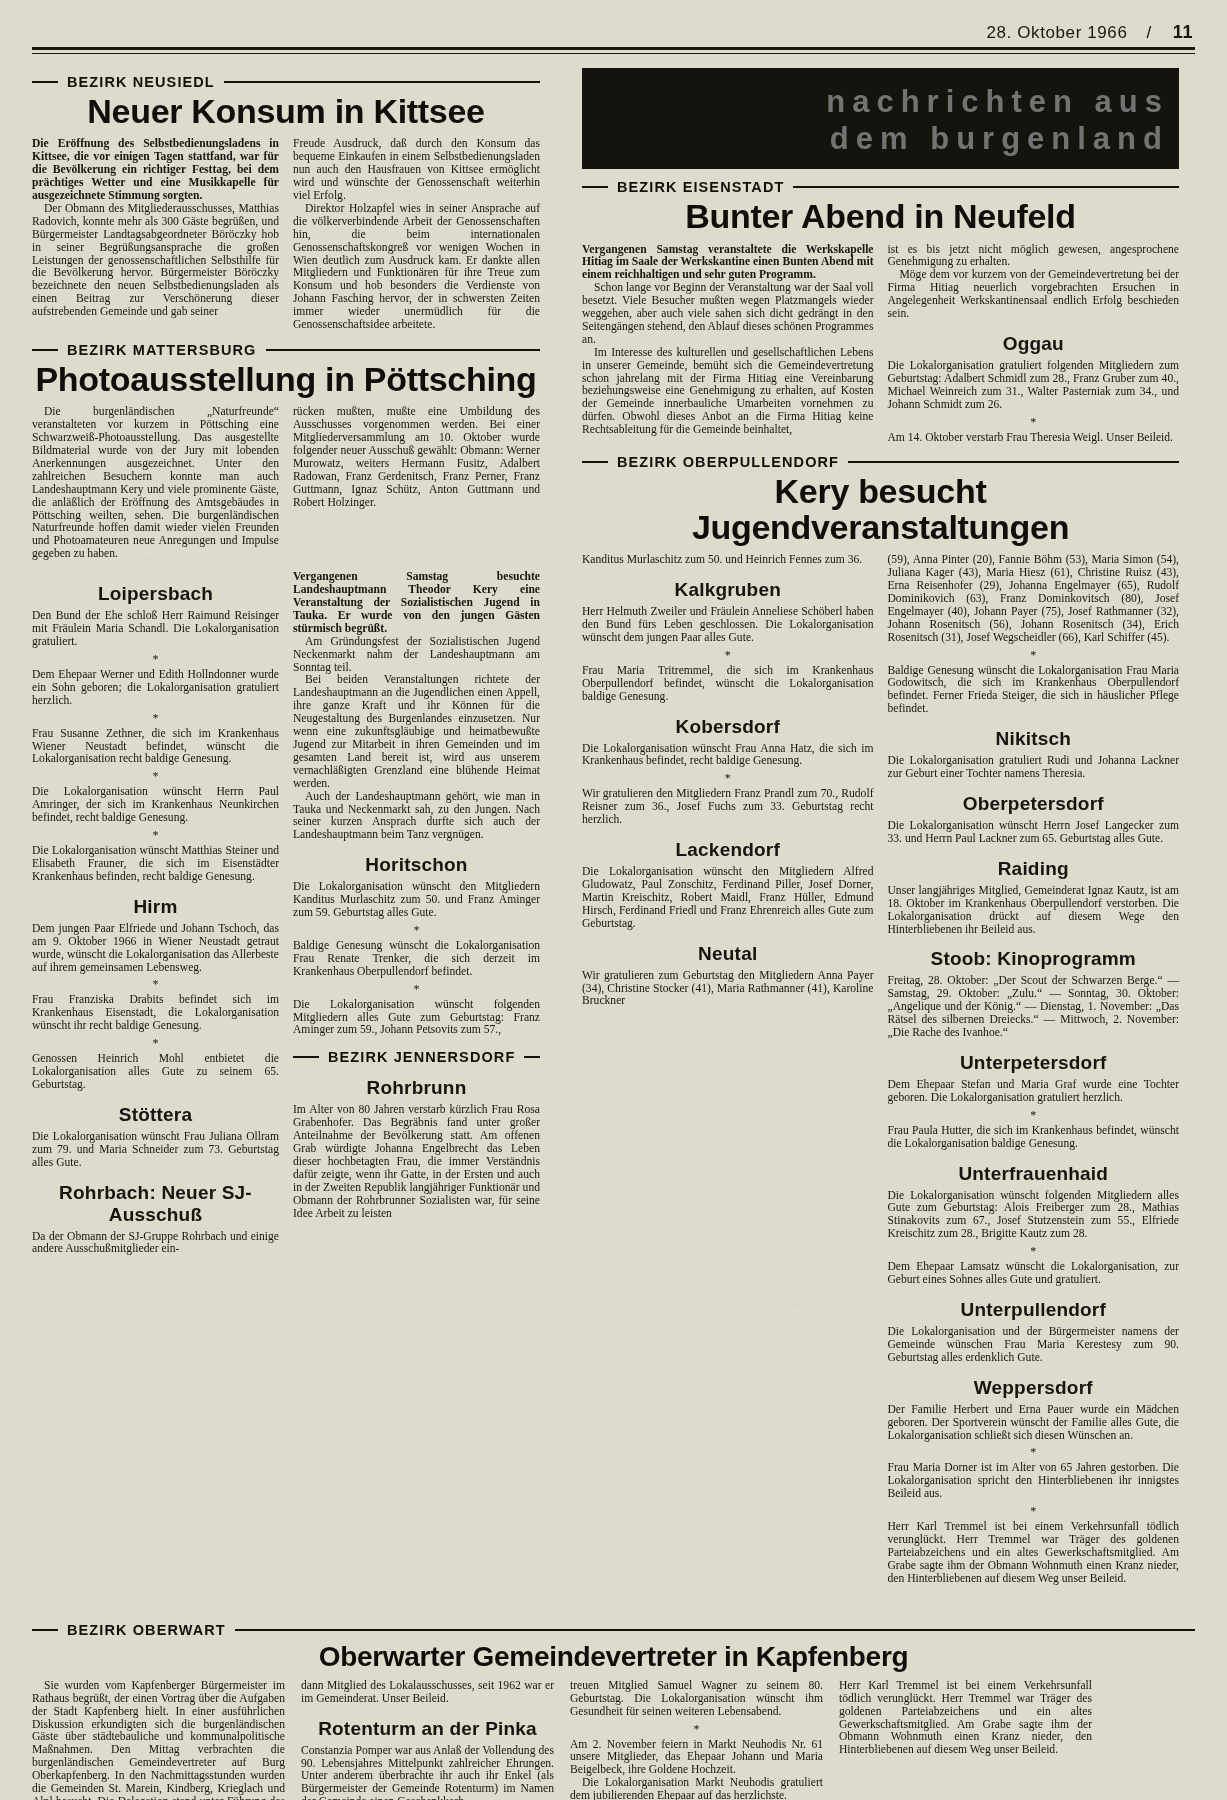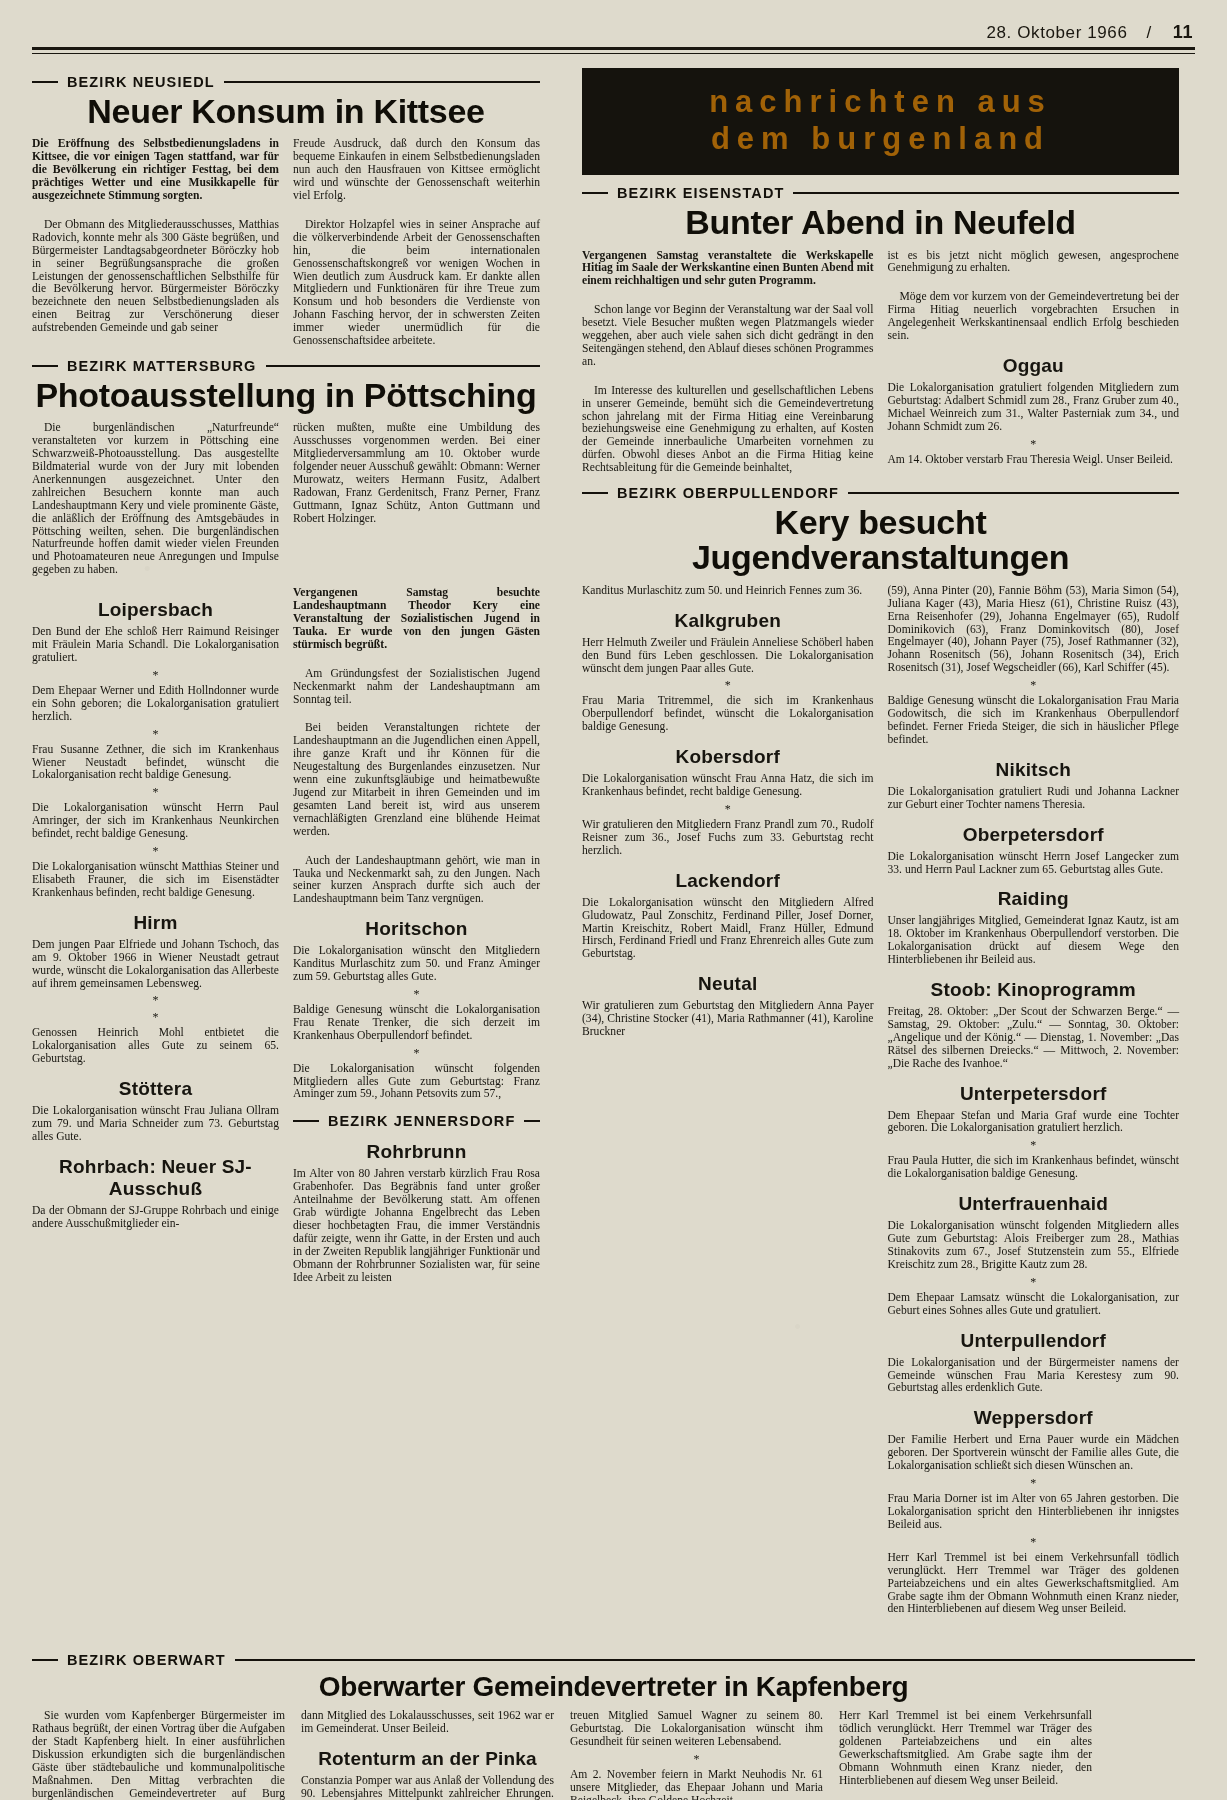--- a/index.html
+++ b/index.html
@@ -107,9 +107,9 @@
   
   .banner{
     background:#15130d;
-    color:#a16207;
-    text-align:center;
-    padding:16px 10px 18px 10px;
+    color:#737373;
+    text-align:right;
+    padding:16px 10px 12px 10px;
     margin:4px 0 6px 0;
   }
   .banner .l1,.banner .l2{

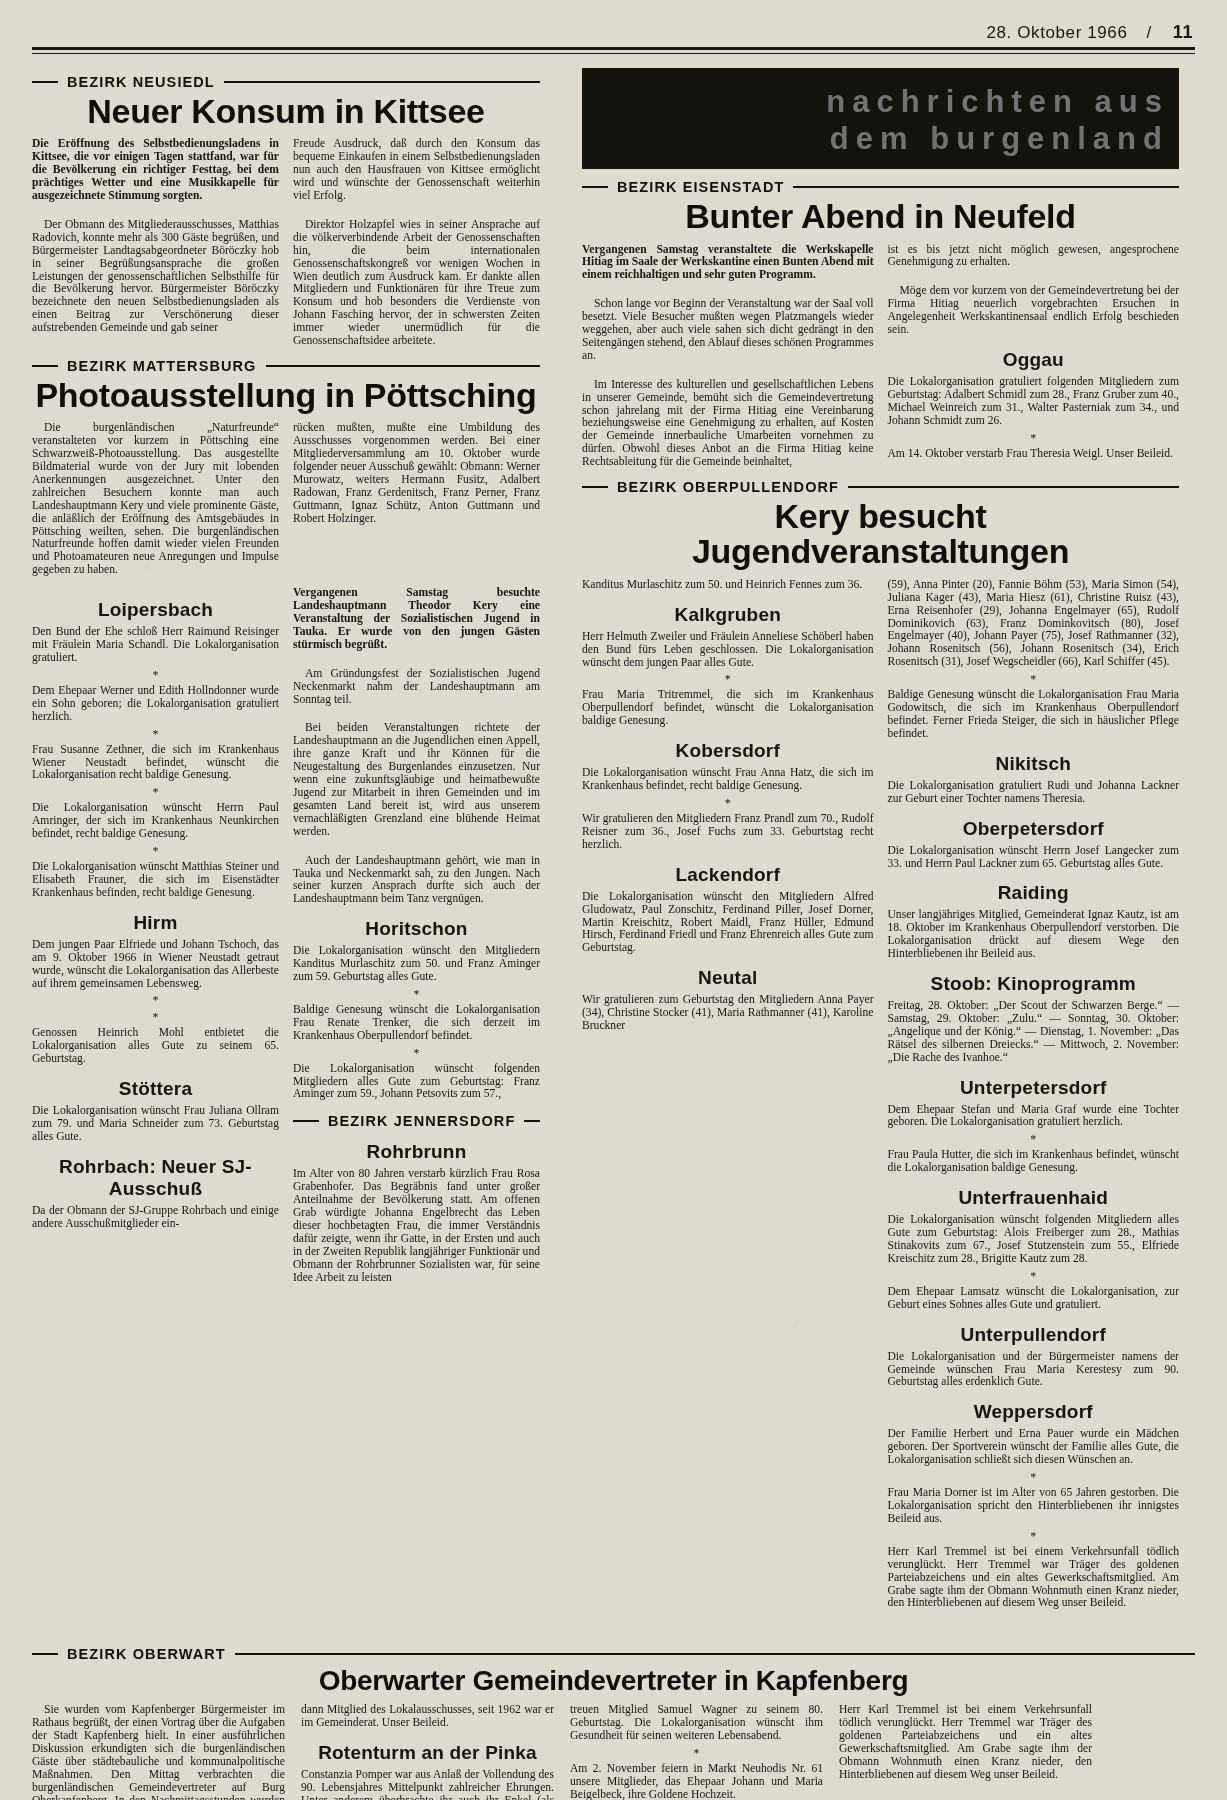--- a/index.html
+++ b/index.html
@@ -93,7 +93,7 @@
   }
   p.ni{text-indent:0;}
   p.bold{font-weight:bold;}
-  p + p{margin-top:16px;}
+  p + p{margin-top:0;}
   .star{
     text-align:center;
     font-size:12px;

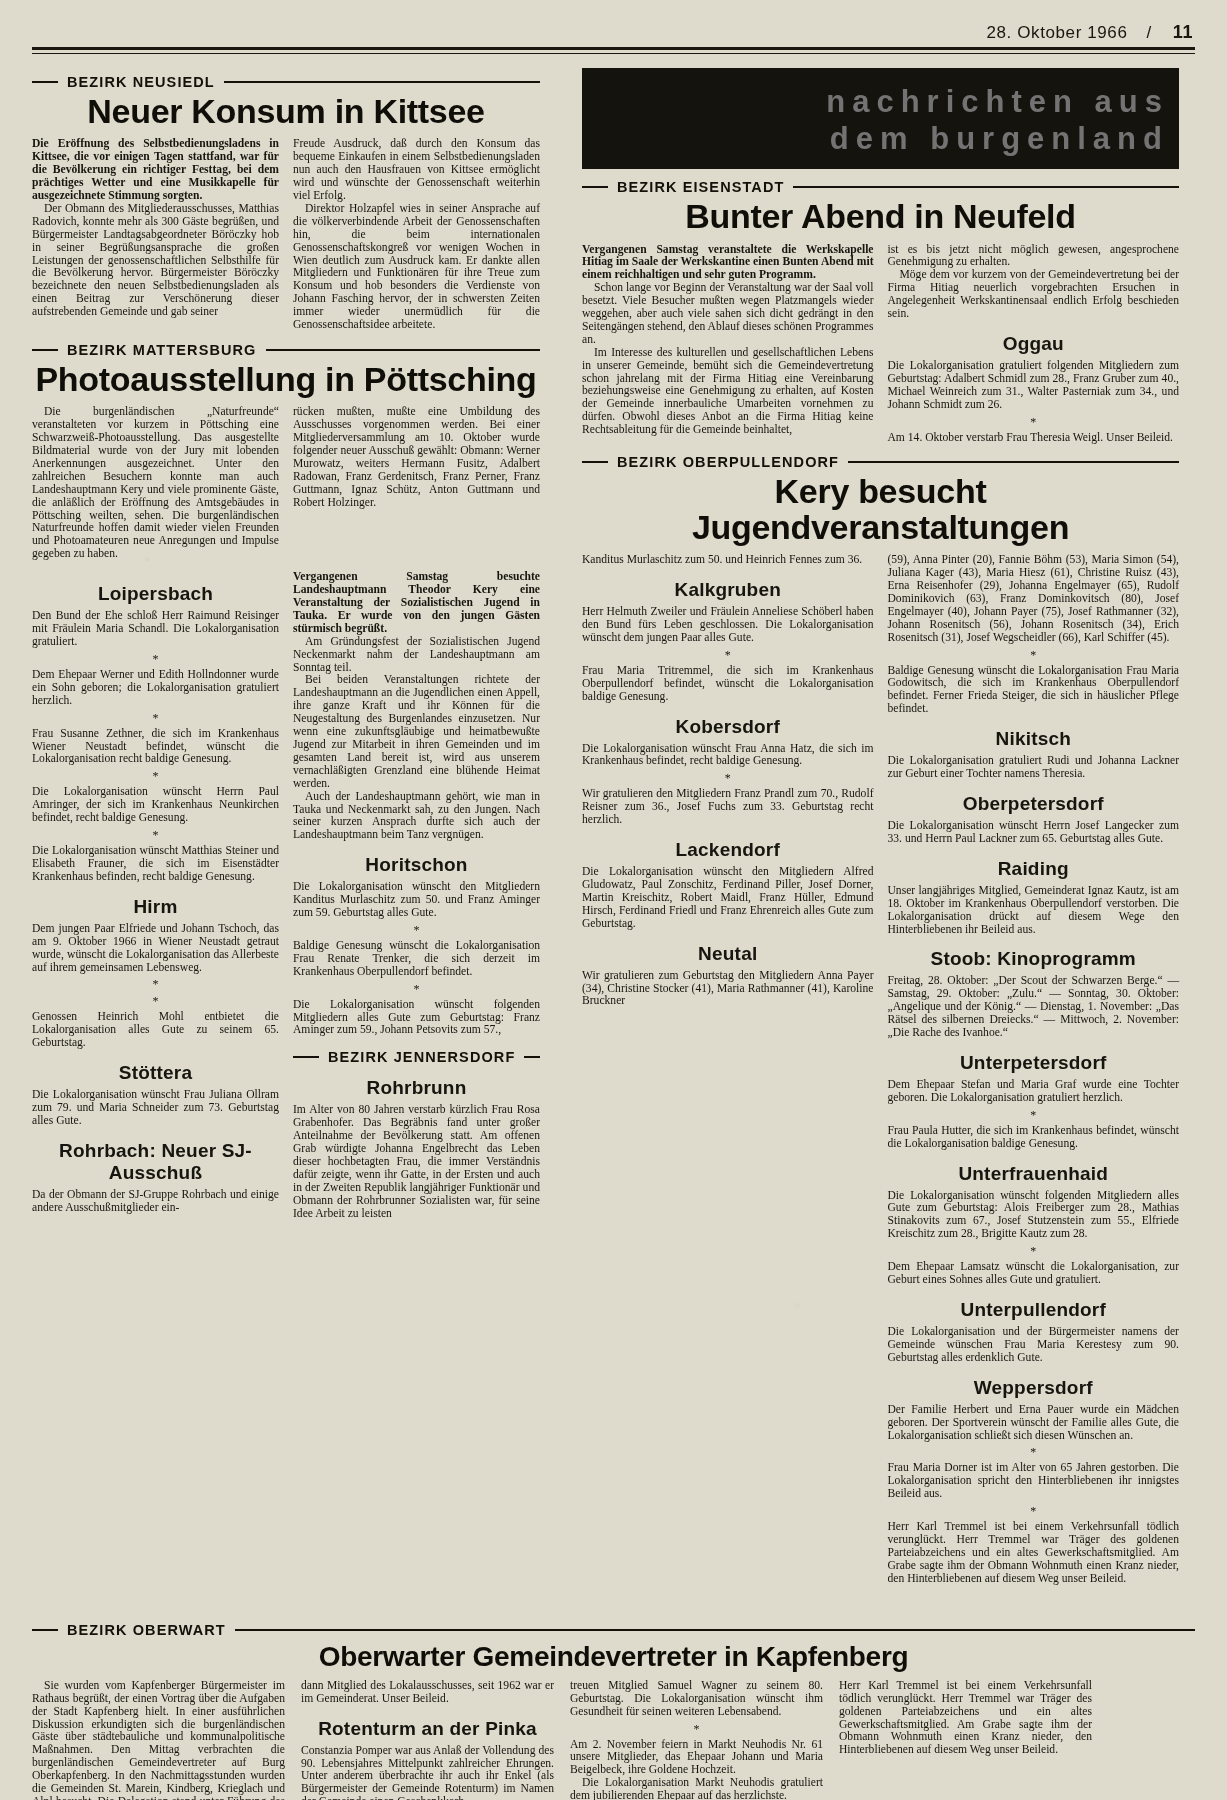--- a/index.html
+++ b/index.html
@@ -185,6 +185,7 @@
           <h2 class="sub">Hirm</h2>
           <p class="ni">Dem jungen Paar Elfriede und Johann Tschoch, das am 9. Oktober 1966 in Wiener Neustadt getraut wurde, wünscht die Lokalorganisation das Allerbeste auf ihrem gemeinsamen Lebensweg.</p>
           <div class="star">*</div>
+          <p class="ni">Frau Franziska Drabits befindet sich im Krankenhaus Eisenstadt, die Lokalorganisation wünscht ihr recht baldige Genesung.</p>
           <div class="star">*</div>
           <p class="ni">Genossen Heinrich Mohl entbietet die Lokalorganisation alles Gute zu seinem 65. Geburtstag.</p>
 

